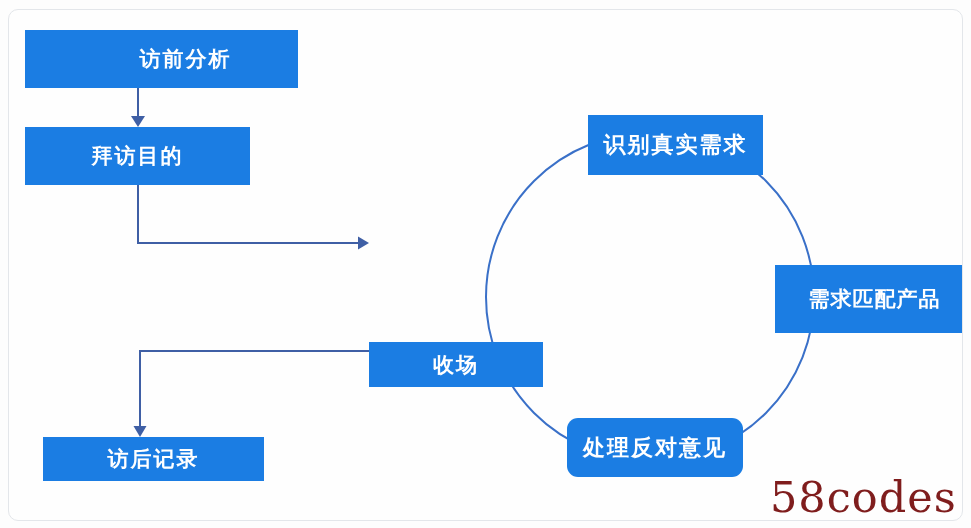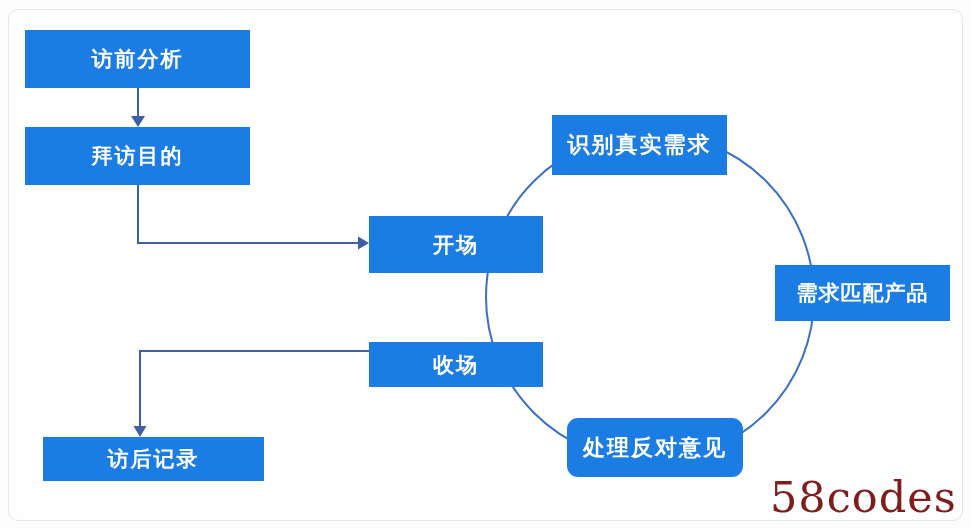--- a/index.html
+++ b/index.html
@@ -49,7 +49,7 @@
     letter-spacing: 2px;
     white-space: nowrap;
   }
-  .n-pre    { left: 25px;  top: 30px;  width: 225px; height: 58px; }
+  .n-pre    { left: 25px;  top: 30px;  width: 225px; height: 58px; padding-left: 48px; }
   .n-goal   { left: 25px;  top: 127px; width: 225px; height: 58px; }
   .n-open   { left: 369px; top: 216px; width: 174px; height: 57px; }
   .n-close  { left: 369px; top: 342px; width: 174px; height: 45px; }

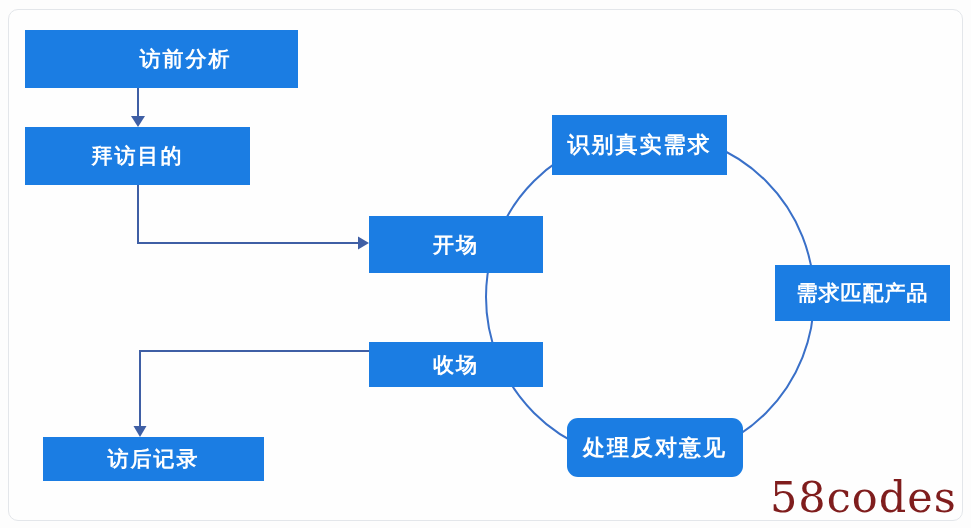--- a/index.html
+++ b/index.html
@@ -54,7 +54,7 @@
   .n-open   { left: 369px; top: 216px; width: 174px; height: 57px; }
   .n-close  { left: 369px; top: 342px; width: 174px; height: 45px; }
   .n-record { left: 27px;  top: 437px; width: 221px; height: 44px; margin-left: 16px; }
-  .n-needs  { left: 552px; top: 115px; width: 175px; height: 60px; font-size: 22px; }
+  .n-needs  { left: 588px; top: 115px; width: 175px; height: 60px; font-size: 22px; }
   .n-match  { left: 775px; top: 265px; width: 175px; height: 56px; font-size: 21px; letter-spacing: 1px; }
   .n-object { left: 567px; top: 418px; width: 176px; height: 59px; font-size: 22px; border-radius: 11px; }
   

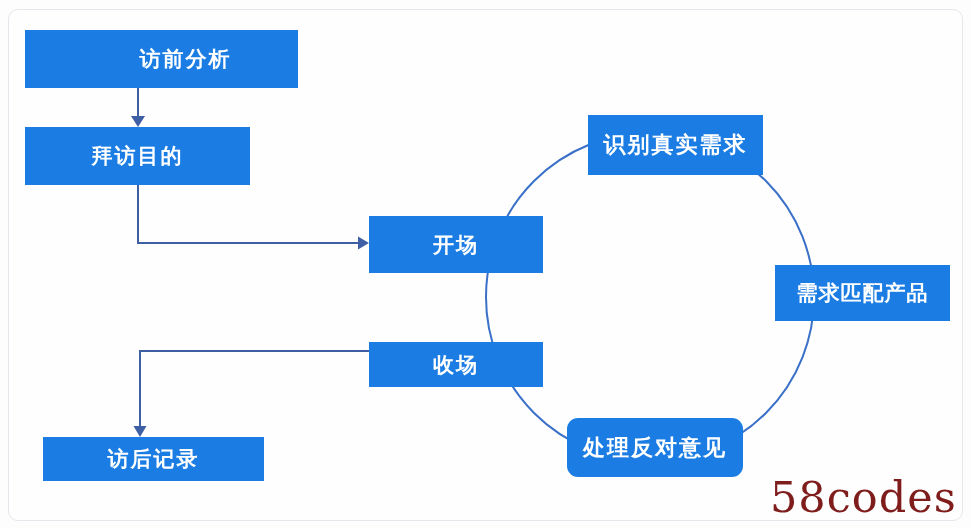--- a/index.html
+++ b/index.html
@@ -116,9 +116,6 @@
   <div class="node n-goal">
     <span>拜访目的</span>
   </div>
-  <div class="node n-open">
-    <span>开场</span>
-  </div>
   <div class="node n-close">
     <span>收场</span>
   </div>

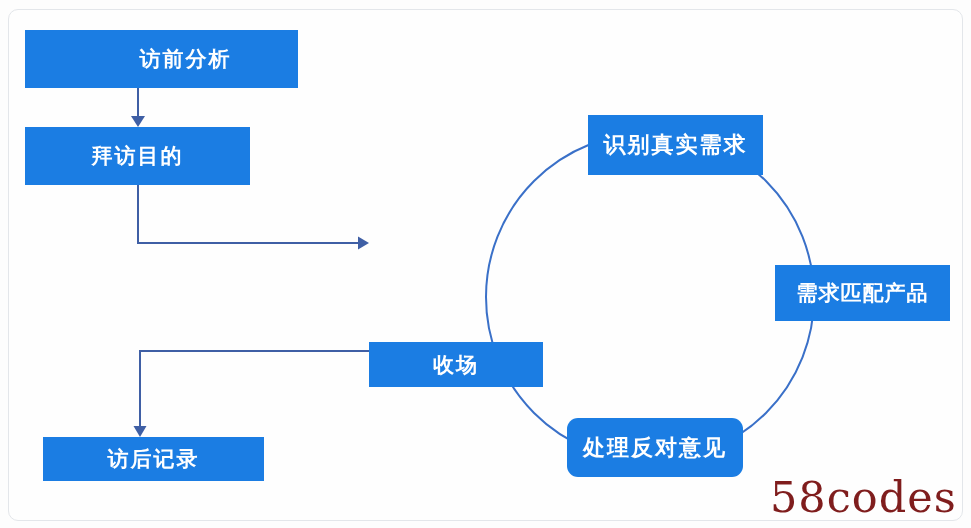--- a/index.html
+++ b/index.html
@@ -55,7 +55,7 @@
   .n-close  { left: 369px; top: 342px; width: 174px; height: 45px; }
   .n-record { left: 27px;  top: 437px; width: 221px; height: 44px; margin-left: 16px; }
   .n-needs  { left: 588px; top: 115px; width: 175px; height: 60px; font-size: 22px; }
-  .n-match  { left: 775px; top: 265px; width: 175px; height: 56px; font-size: 21px; letter-spacing: 1px; }
+  .n-match  { left: 775px; top: 265px; width: 175px; height: 68px; font-size: 21px; letter-spacing: 1px; padding-left: 12px; }
   .n-object { left: 567px; top: 418px; width: 176px; height: 59px; font-size: 22px; border-radius: 11px; }
   
   .cycle-label {

